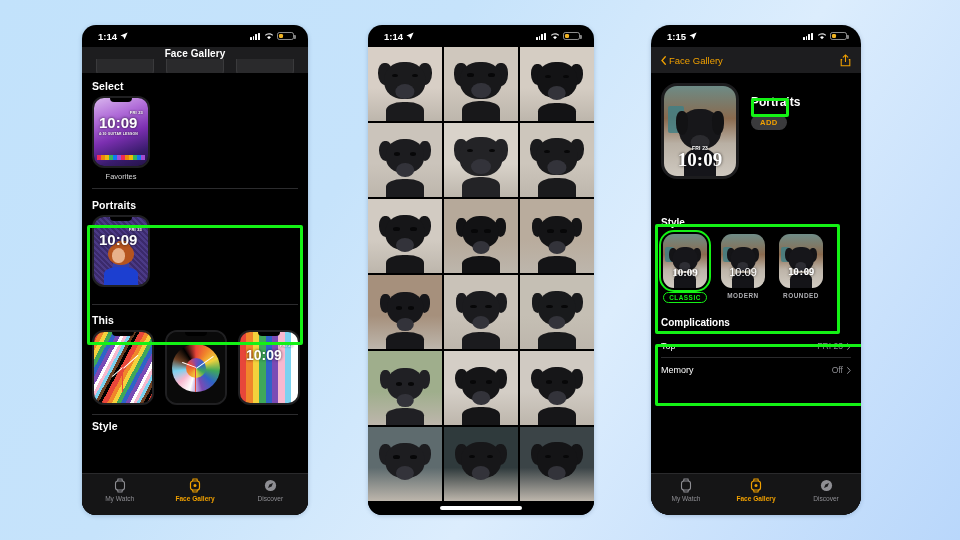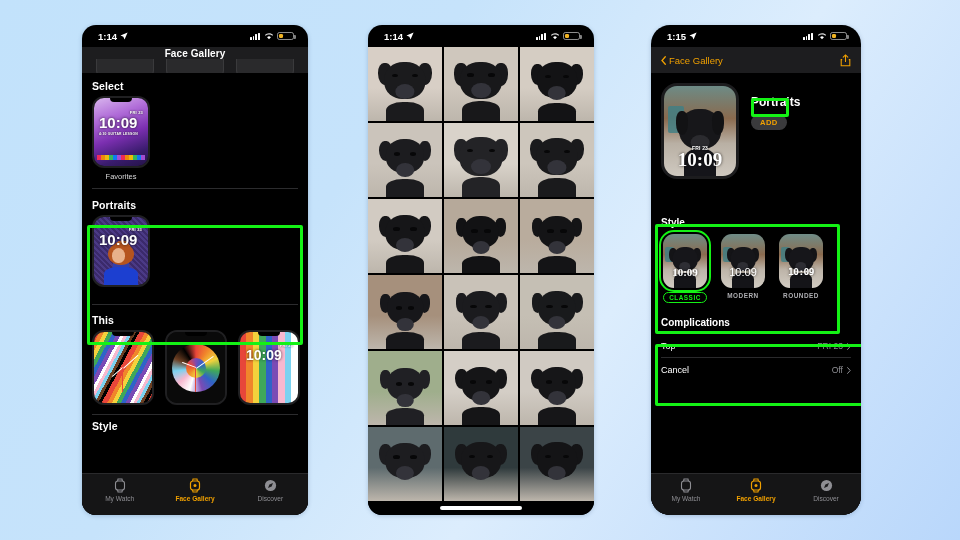--- a/index.html
+++ b/index.html
@@ -692,7 +692,7 @@
               </span>
             </div>
             <div class="comp-row">
-              <span class="comp-l">Cancel</span>
+              <span class="comp-l">Memory</span>
               <span class="comp-r">
                 <span>Off</span>
                 <svg class="chev" viewBox="0 0 4 7">

